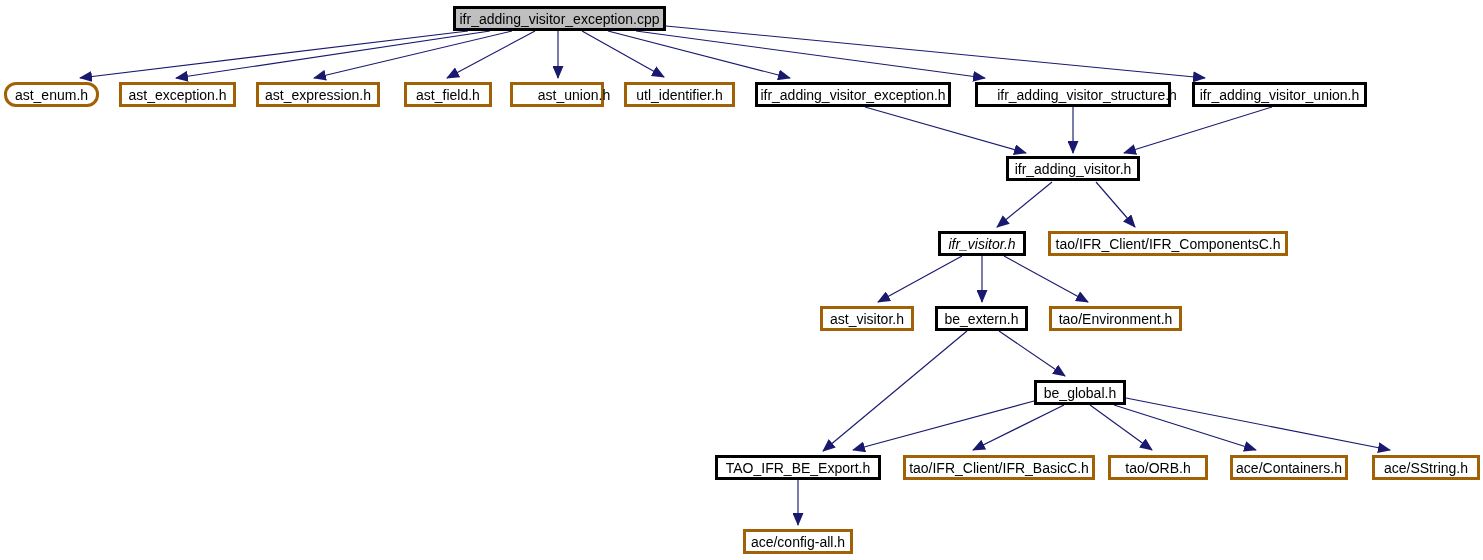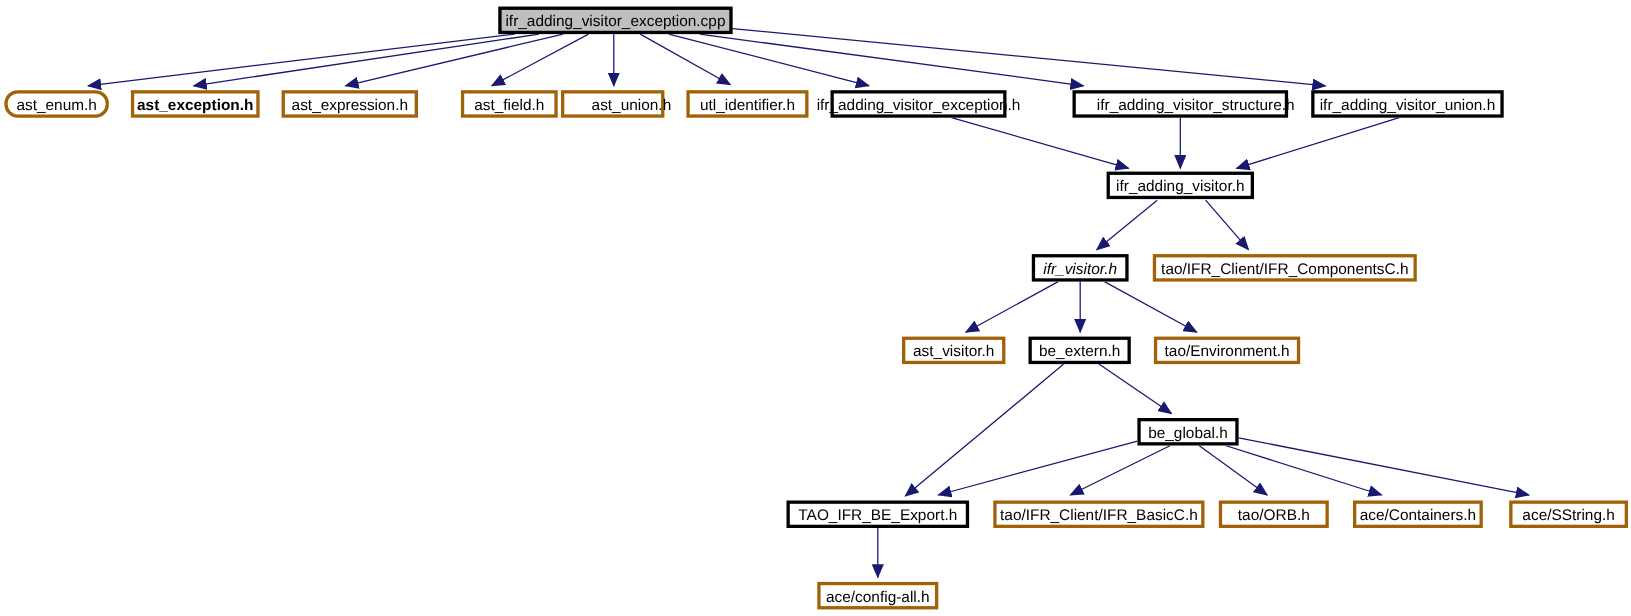--- a/index.html
+++ b/index.html
@@ -91,7 +91,7 @@
   <div class="node root" style="left:453px;  top:6px;   width:213px; height:25px;">ifr_adding_visitor_exception.cpp</div>
 
   <div class="node plain" style="left:4px;    top:82px;  width:95px;  height:25px;border-radius:12px;">ast_enum.h</div>
-  <div class="node plain" style="left:119px;  top:82px;  width:117px; height:25px;font-weight:bold;">ast_exception.h</div>
+  <div class="node plain" style="left:119px;  top:82px;  width:117px; height:25px;">ast_exception.h</div>
   <div class="node plain" style="left:256px;  top:82px;  width:124px; height:25px;">ast_expression.h</div>
   <div class="node plain" style="left:404px;  top:82px;  width:88px;  height:25px;margin-left:15px;">ast_field.h</div>
   <div class="node plain" style="left:510px;  top:82px;  width:94px;  height:25px;padding-left:34px;">ast_union.h</div>

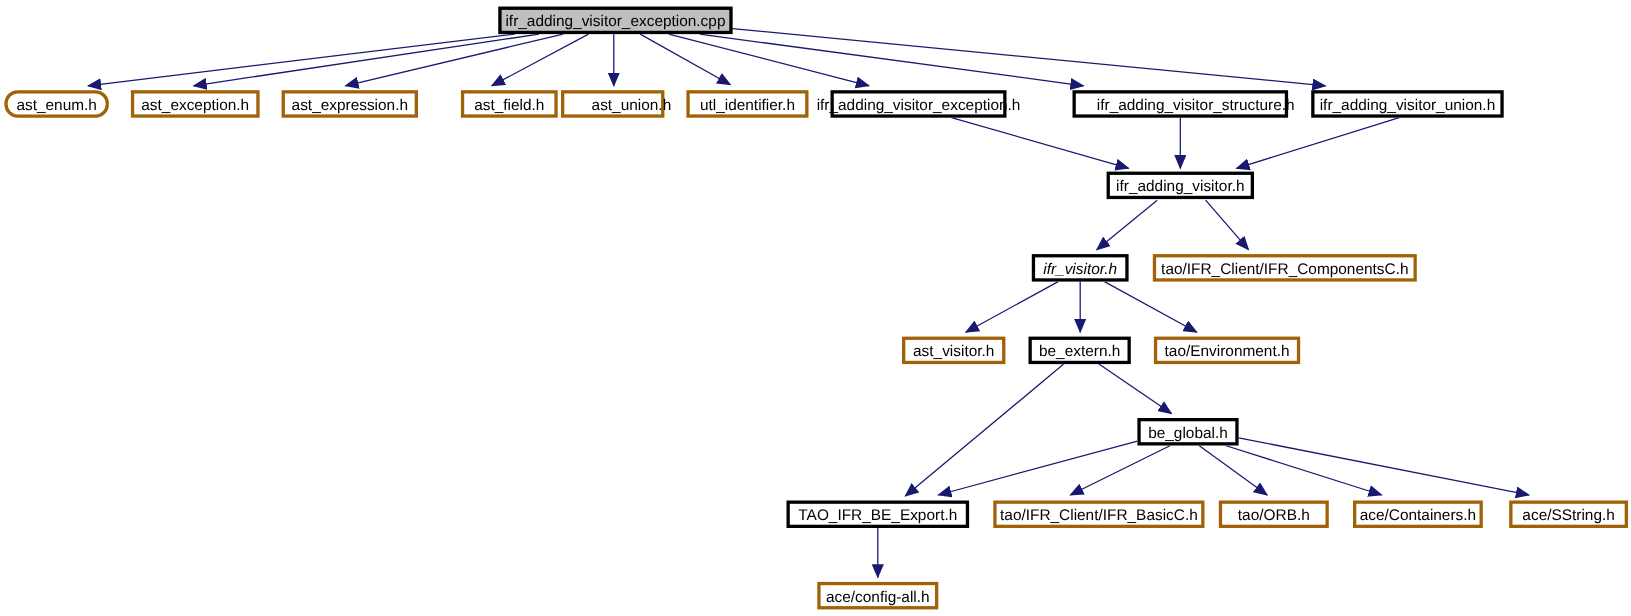--- a/index.html
+++ b/index.html
@@ -93,7 +93,7 @@
   <div class="node plain" style="left:4px;    top:82px;  width:95px;  height:25px;border-radius:12px;">ast_enum.h</div>
   <div class="node plain" style="left:119px;  top:82px;  width:117px; height:25px;">ast_exception.h</div>
   <div class="node plain" style="left:256px;  top:82px;  width:124px; height:25px;">ast_expression.h</div>
-  <div class="node plain" style="left:404px;  top:82px;  width:88px;  height:25px;margin-left:15px;">ast_field.h</div>
+  <div class="node plain" style="left:404px;  top:82px;  width:88px;  height:25px;">ast_field.h</div>
   <div class="node plain" style="left:510px;  top:82px;  width:94px;  height:25px;padding-left:34px;">ast_union.h</div>
   <div class="node plain" style="left:624px;  top:82px;  width:111px; height:25px;">utl_identifier.h</div>
   <div class="node linked" style="left:755px;  top:82px;  width:160px; height:25px;">ifr_adding_visitor_exception.h</div>

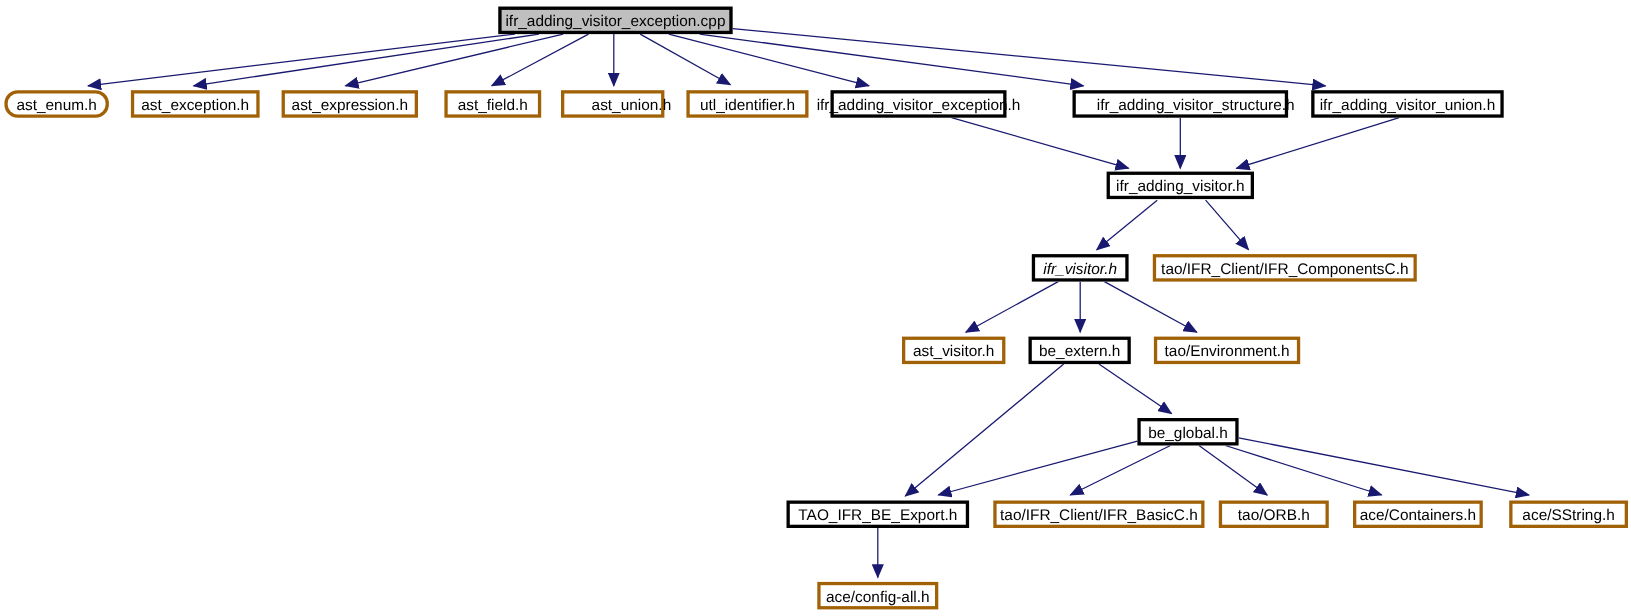--- a/index.html
+++ b/index.html
@@ -96,7 +96,7 @@
   <div class="node plain" style="left:404px;  top:82px;  width:88px;  height:25px;">ast_field.h</div>
   <div class="node plain" style="left:510px;  top:82px;  width:94px;  height:25px;padding-left:34px;">ast_union.h</div>
   <div class="node plain" style="left:624px;  top:82px;  width:111px; height:25px;">utl_identifier.h</div>
-  <div class="node linked" style="left:755px;  top:82px;  width:160px; height:25px;">ifr_adding_visitor_exception.h</div>
+  <div class="node linked" style="left:755px;  top:82px;  width:196px; height:25px;">ifr_adding_visitor_exception.h</div>
   <div class="node linked" style="left:975px;  top:82px;  width:196px; height:25px;padding-left:28px;">ifr_adding_visitor_structure.h</div>
   <div class="node linked" style="left:1192px; top:82px;  width:175px; height:25px;">ifr_adding_visitor_union.h</div>
 

